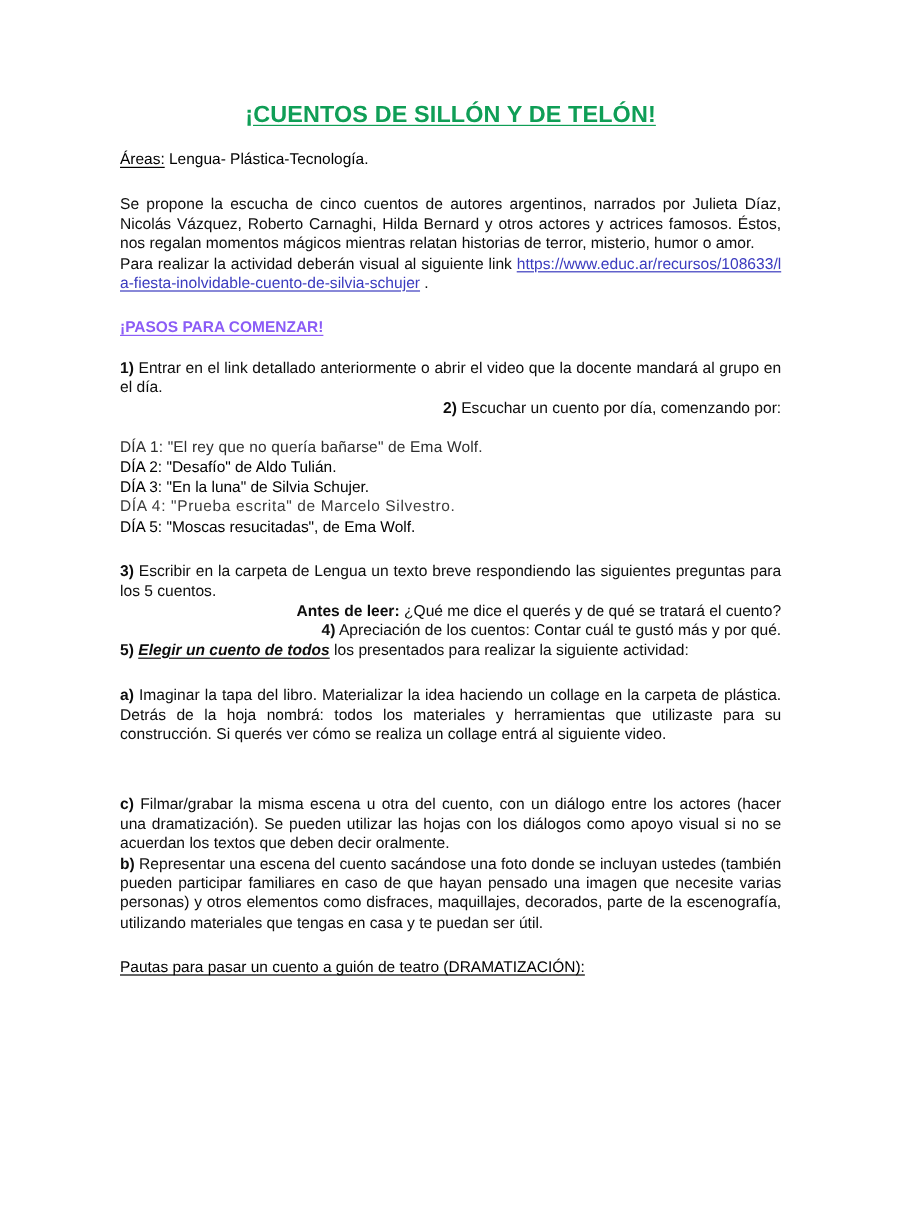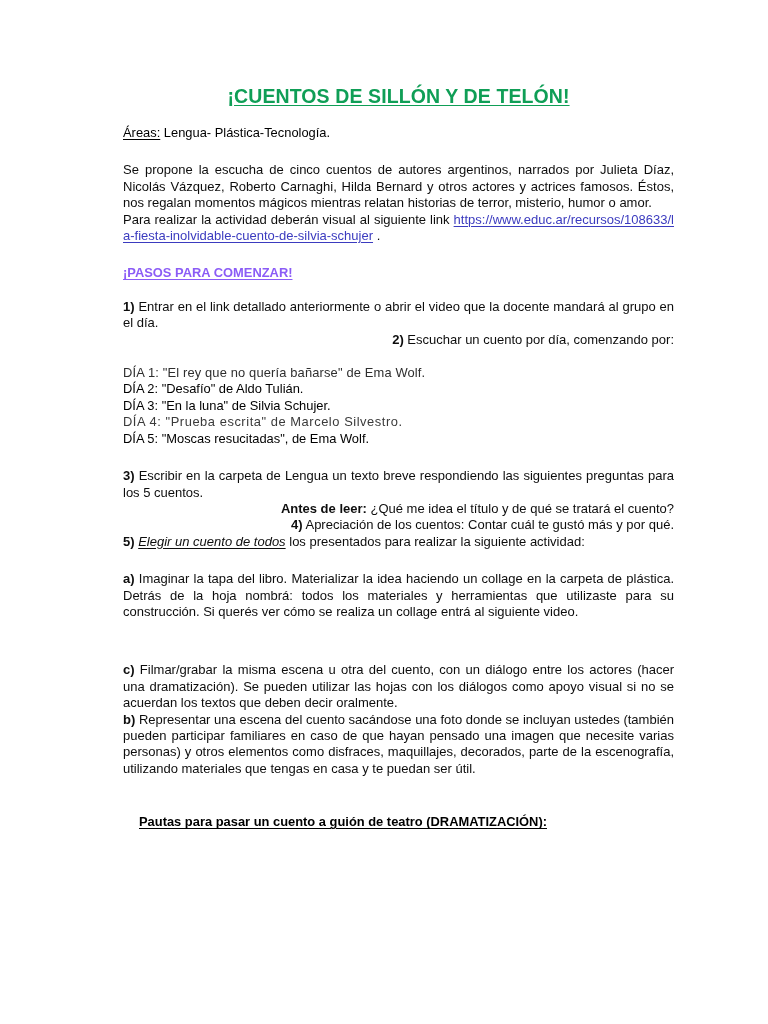--- a/index.html
+++ b/index.html
@@ -28,7 +28,7 @@
 
   .content {
     position: absolute;
-    left: 123px;
+    left: 100px;
     top: 84px;
     width: 551px;
   }

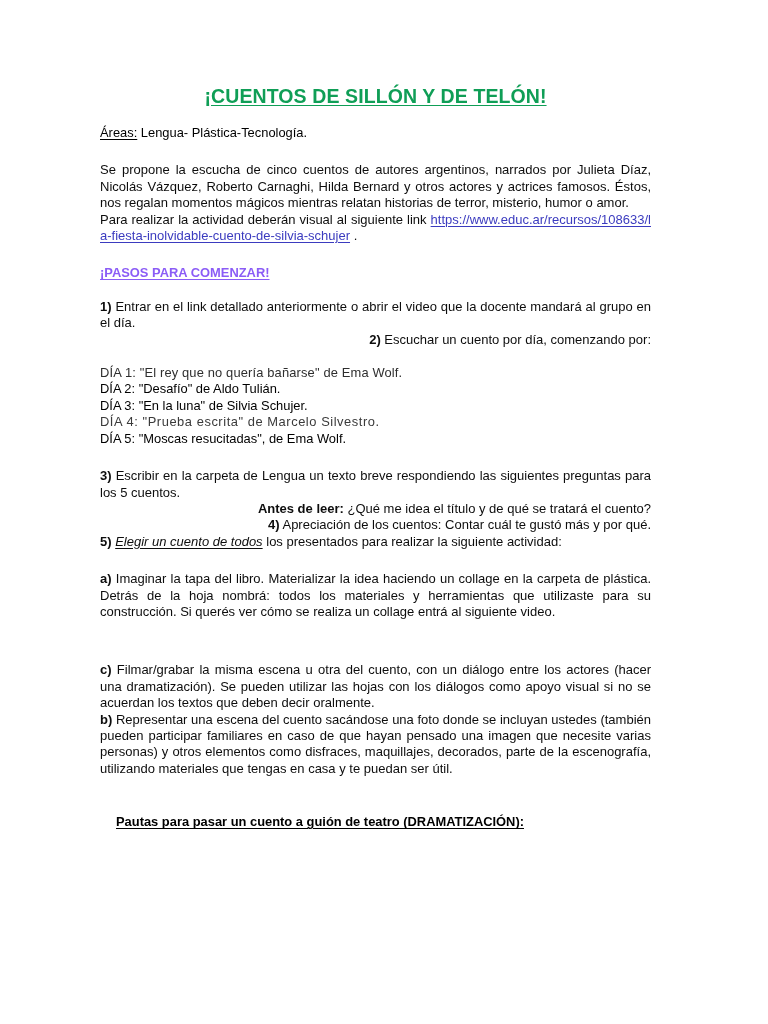--- a/index.html
+++ b/index.html
@@ -179,7 +179,7 @@
     </p>
 
     <p class="p left">
-      <b>Antes de leer:</b><span> ¿Qué me idea el título y de qué se tratará el cuento?</span>
+      <b>Antes de leer:</b><span> ¿Qué me dice el querés y de qué se tratará el cuento?</span>
     </p>
 
 

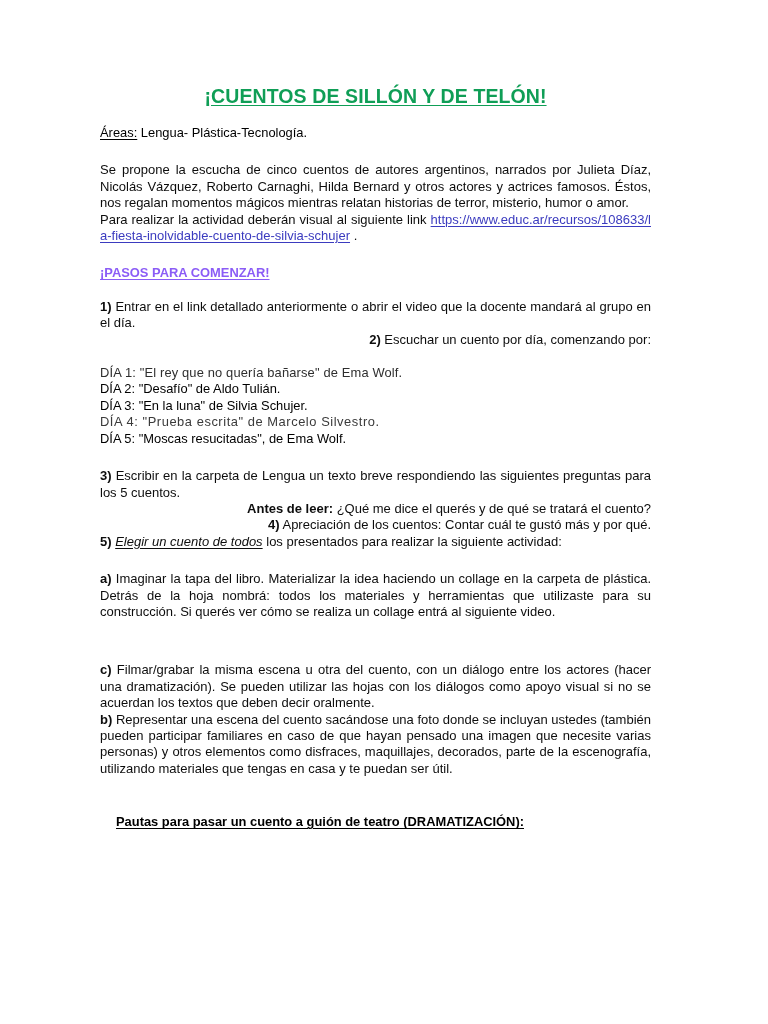--- a/index.html
+++ b/index.html
@@ -74,7 +74,7 @@
   b, .b { font-weight: bold; }
   .u { text-decoration: underline; text-underline-offset: 1.5px; }
   .bui {
-    font-weight: normal;
+    font-weight: bold;
     font-style: italic;
     text-decoration: underline;
     text-underline-offset: 1.5px;

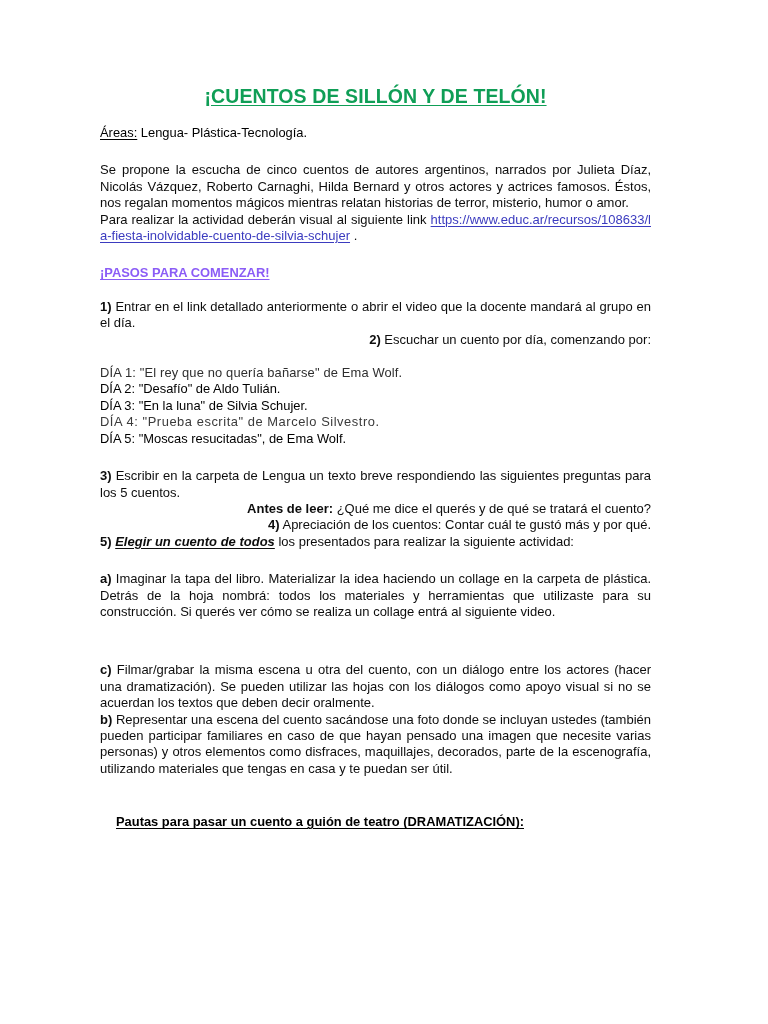--- a/index.html
+++ b/index.html
@@ -119,10 +119,10 @@
   .bold-underline-heading {
     font-size: 12.9px;
     line-height: 16.4px;
-    font-weight: bold;
+    font-weight: normal;
     text-decoration: underline;
     text-underline-offset: 2px;
-    margin: 16px;
+    margin: 0;
     text-align: left;
   }
 </style>

